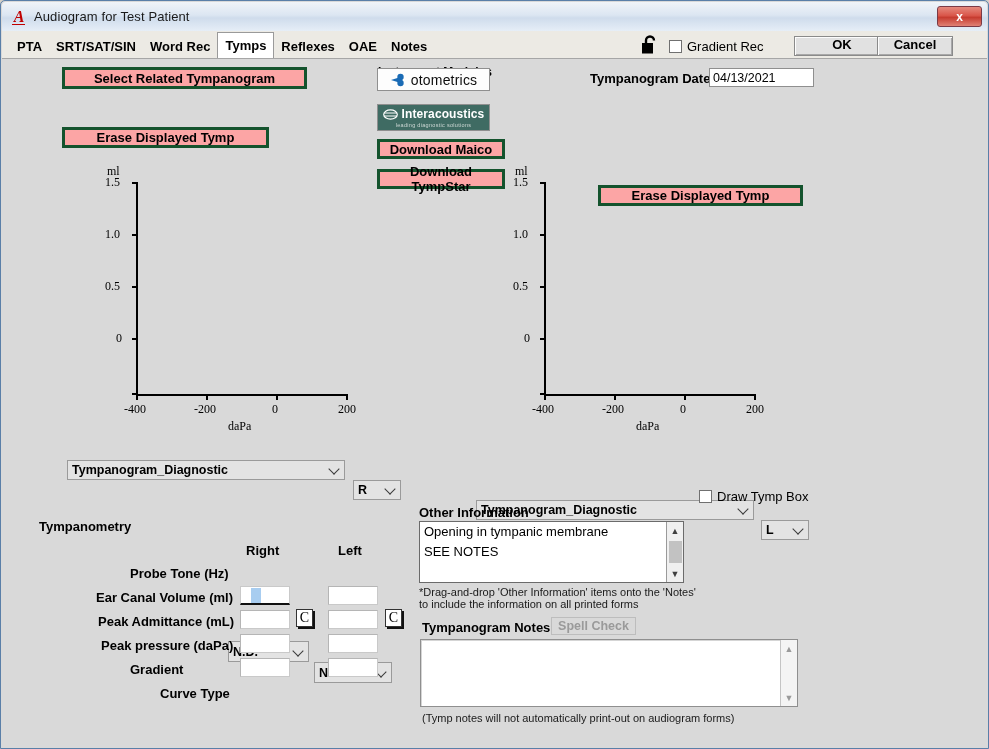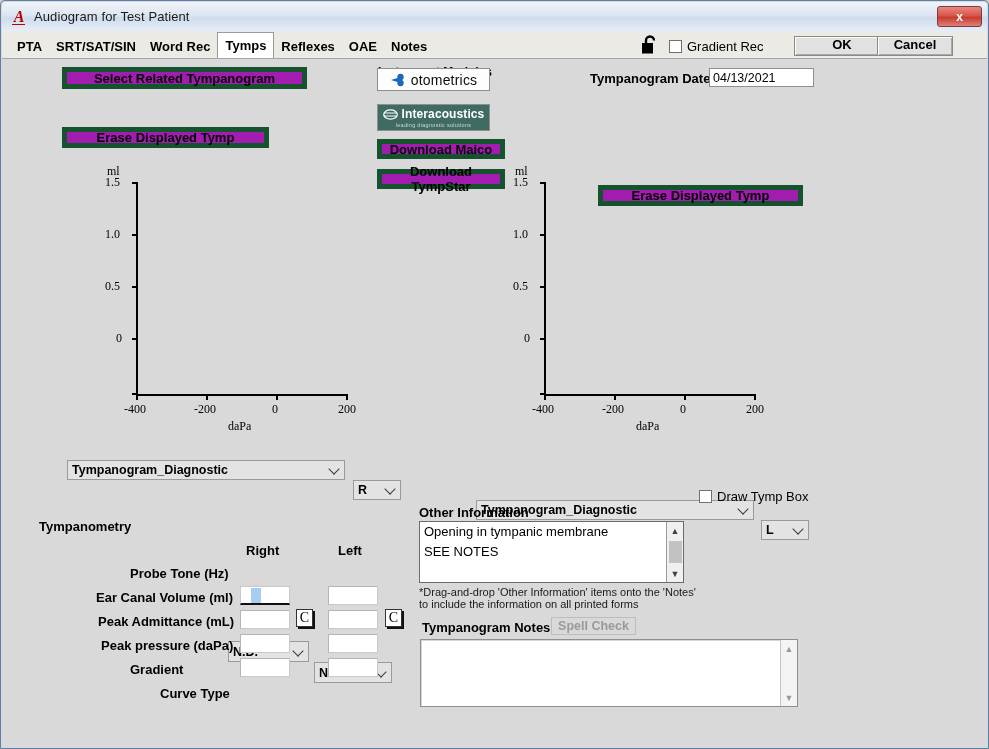--- a/index.html
+++ b/index.html
@@ -110,8 +110,8 @@
 
   
   .formbtn {
-    background: #a21caf;
-    border: 5px solid #14532d;
+    background: #fca5a5;
+    border: 3px solid #14532d;
     font-size: 13px; font-weight: bold; color: #000;
     font-family: "Liberation Sans", sans-serif;
     cursor: pointer; text-align: center;

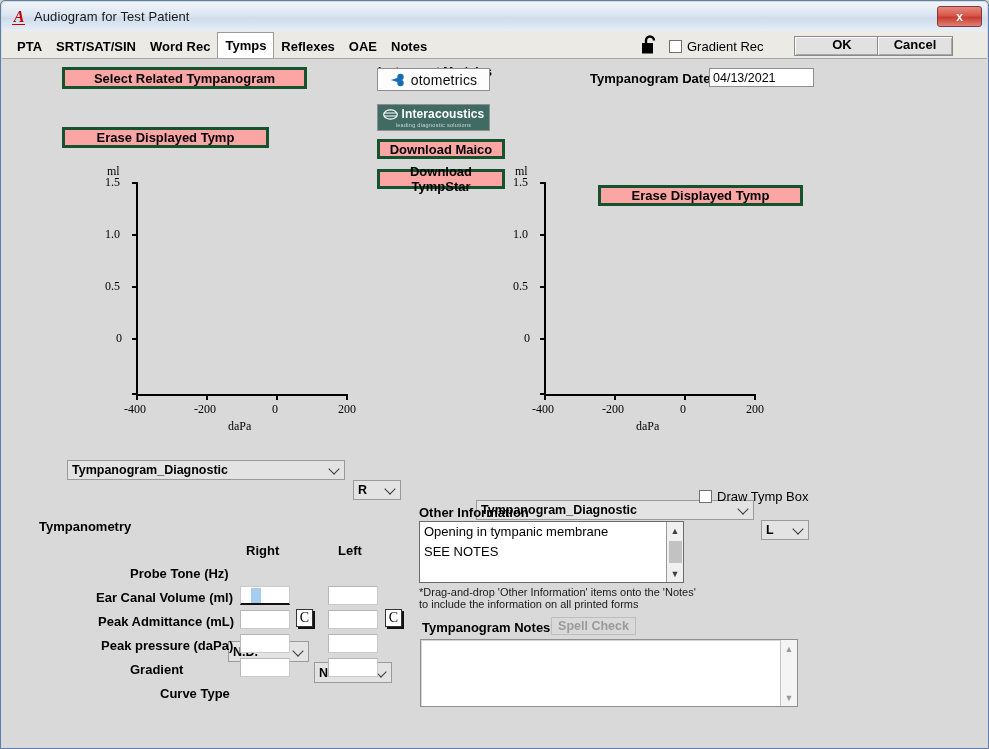--- a/index.html
+++ b/index.html
@@ -441,6 +441,7 @@
       <span style="position:absolute;left:4px;top:2px;font-size:12.5px;"></span>
     </div>
 
+    <div class="lbl-sm abs" style="left:420px; top:653px;">(Tymp notes will not automatically print-out on audiogram forms)</div>
 
   </div>
 </div>

